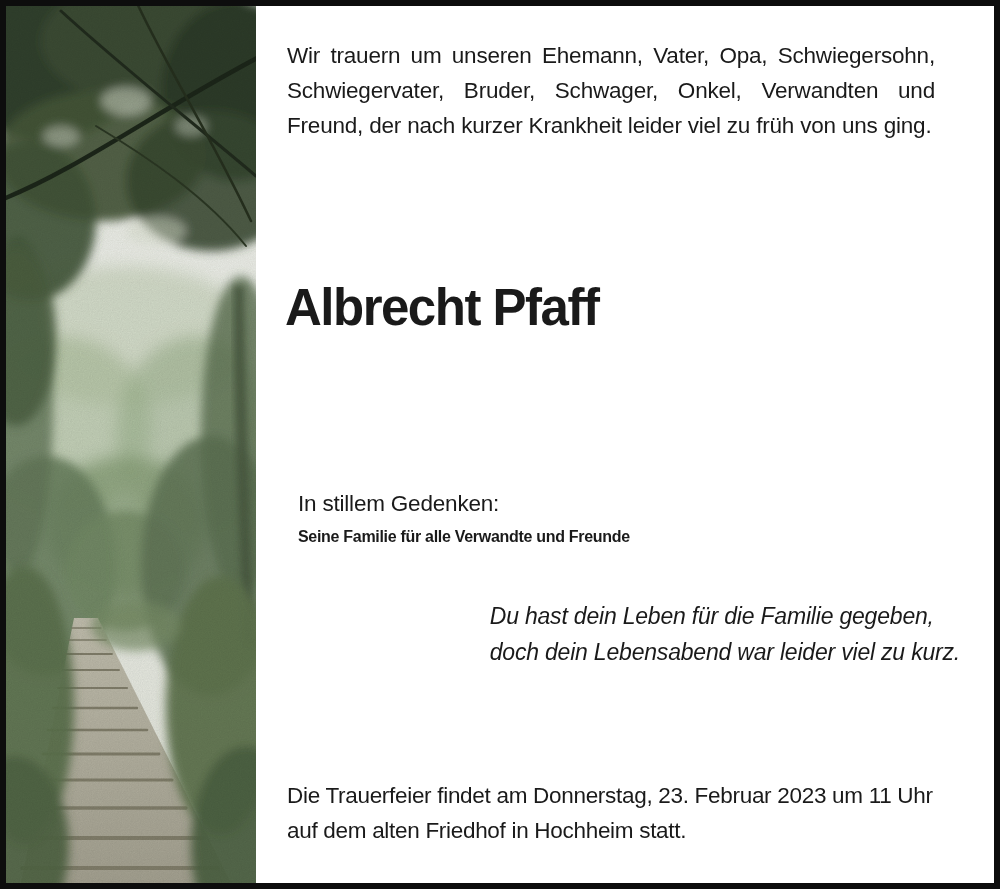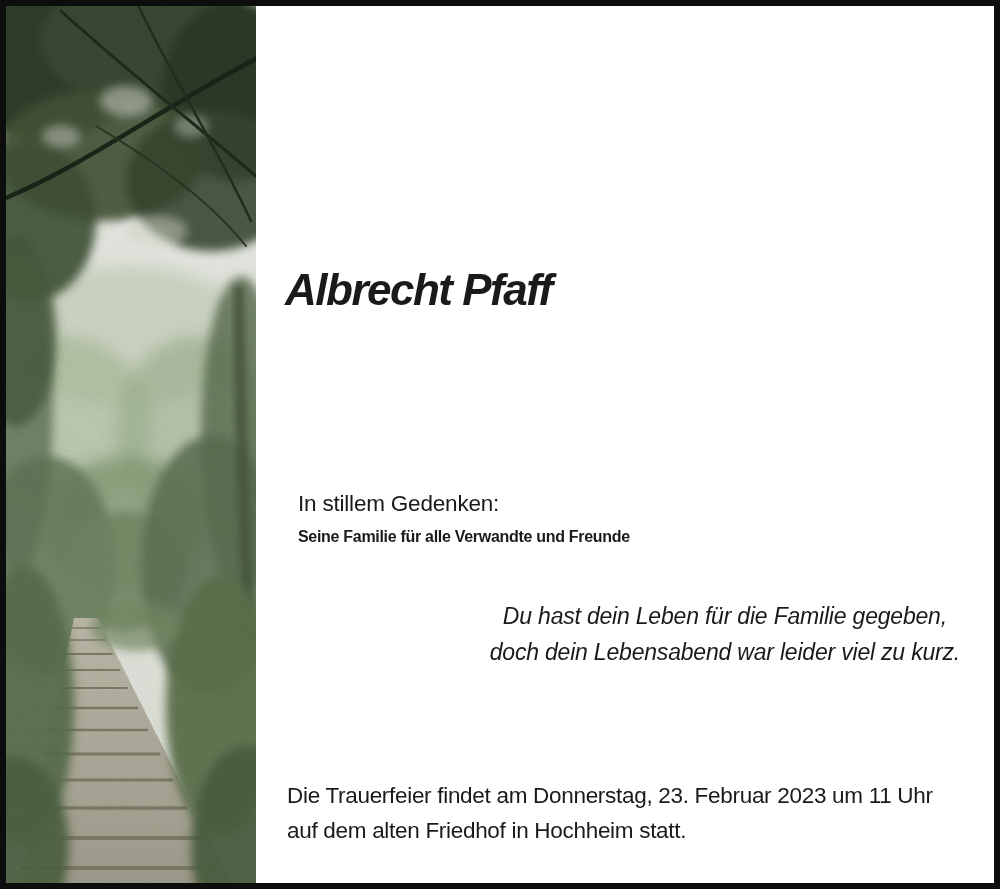--- a/index.html
+++ b/index.html
@@ -185,6 +185,7 @@
 
   <div class="content">
 
+    <p class="intro">Wir trauern um unseren Ehemann, Vater, Opa, Schwiegersohn, Schwiegervater, Bruder, Schwager, Onkel, Verwandten und Freund, der nach kurzer Krankheit leider viel zu früh von uns ging.</p>
 
     <h1 class="deceased-name">Albrecht Pfaff</h1>
 

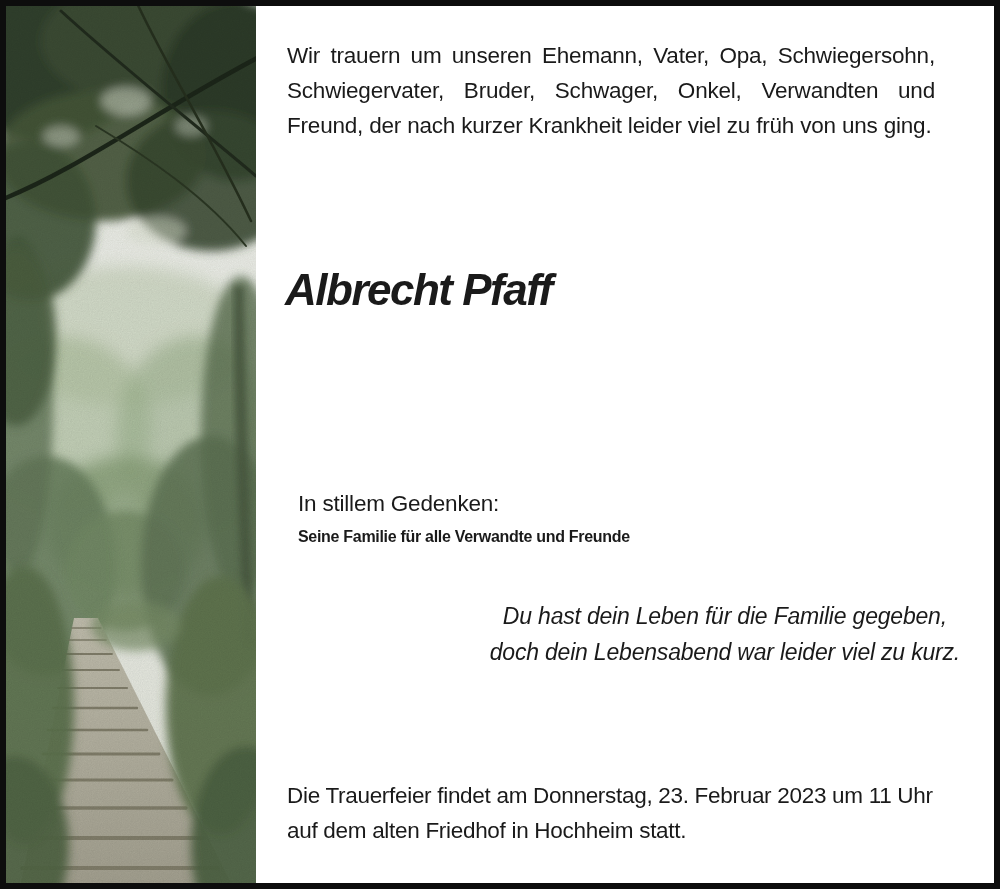--- a/index.html
+++ b/index.html
@@ -39,11 +39,10 @@
     text-align:justify;
   }
   .deceased-name{
-    position:absolute;left:29px;top:254px;
-    font-size:44px;line-height:60px;
+    position:absolute;left:29px;top:272px;
+    font-size:51px;line-height:60px;
     font-weight:bold;letter-spacing:-1.5px;
     white-space:nowrap;
-    font-style:italic;
   }
   .dates{
     position:absolute;left:31px;top:342px;

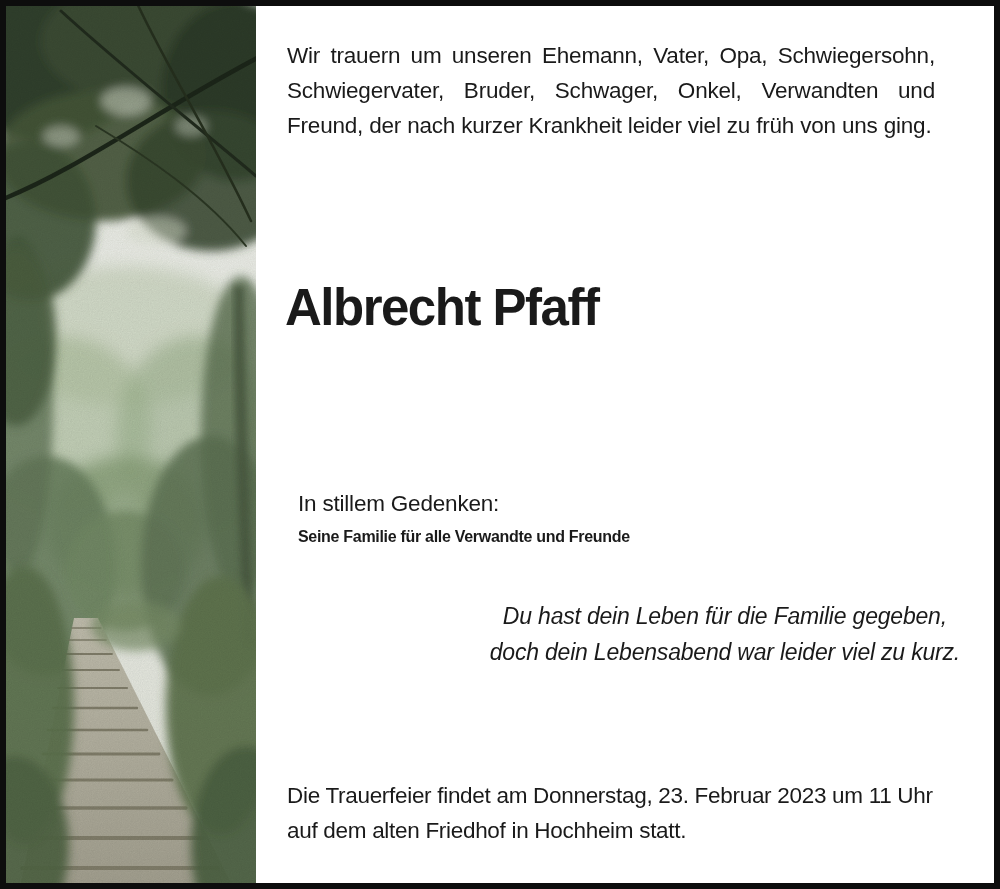--- a/index.html
+++ b/index.html
@@ -67,7 +67,7 @@
 
   .quote{
     position:absolute;right:34px;top:592px;
-    text-align:center;
+    text-align:left;
     font-style:italic;
     font-size:23px;line-height:36px;letter-spacing:-0.2px;
     white-space:nowrap;

